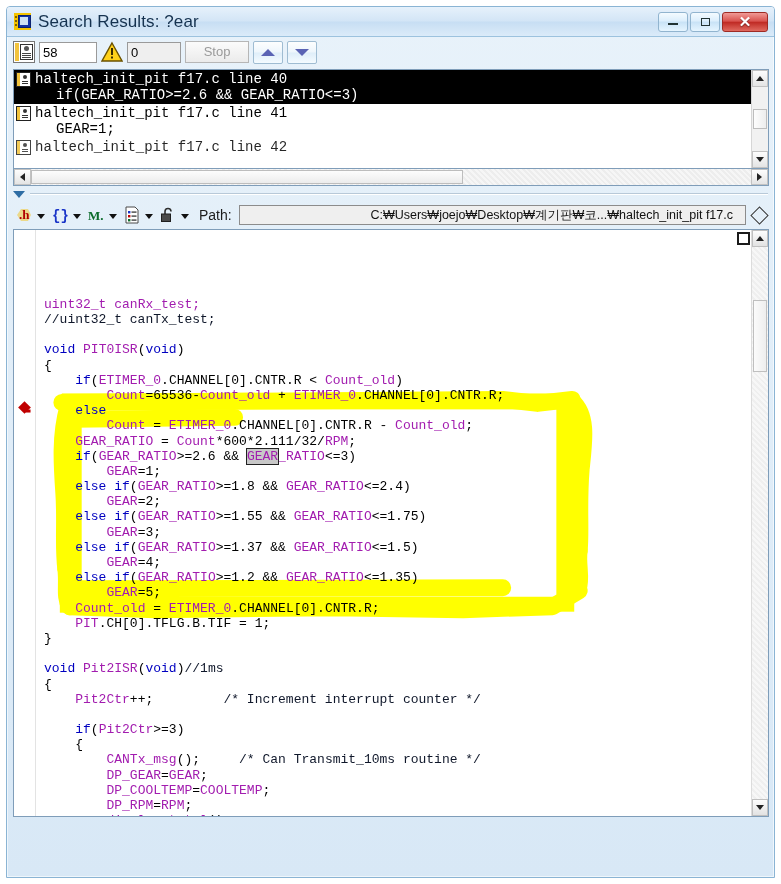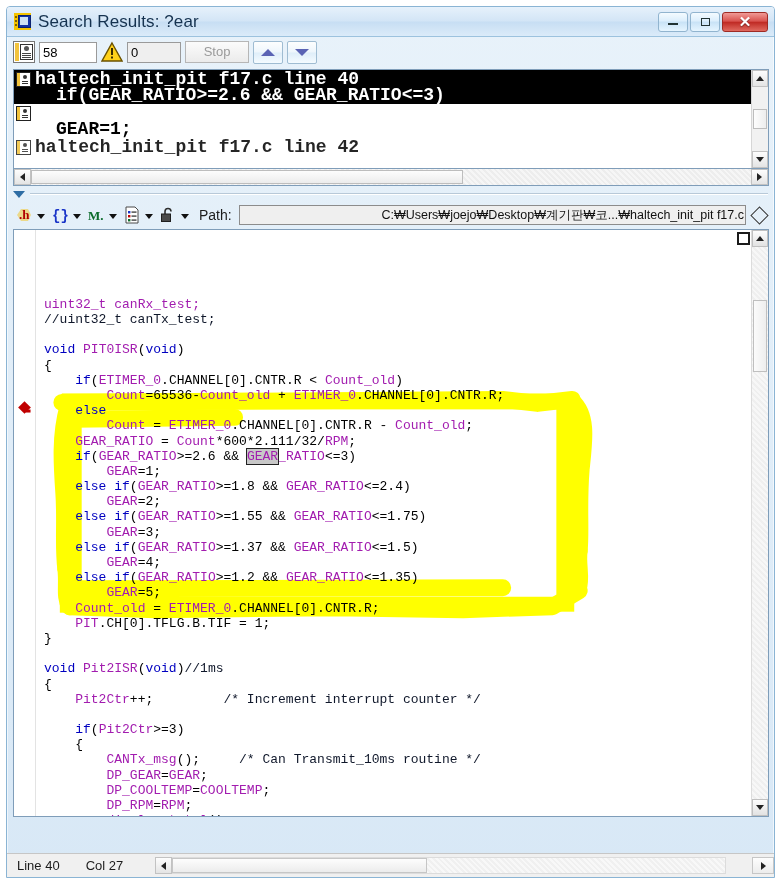--- a/index.html
+++ b/index.html
@@ -178,8 +178,7 @@
     overflow: hidden;
     position: relative;
     font-family: "Liberation Mono", monospace;
-    font-size: 18px;
-    font-weight: bold;
+    font-size: 14px;
   }
   .res-item { padding: 1px 0 1px 2px; }
   .res-item.selected { background: #000; color: #fff; }

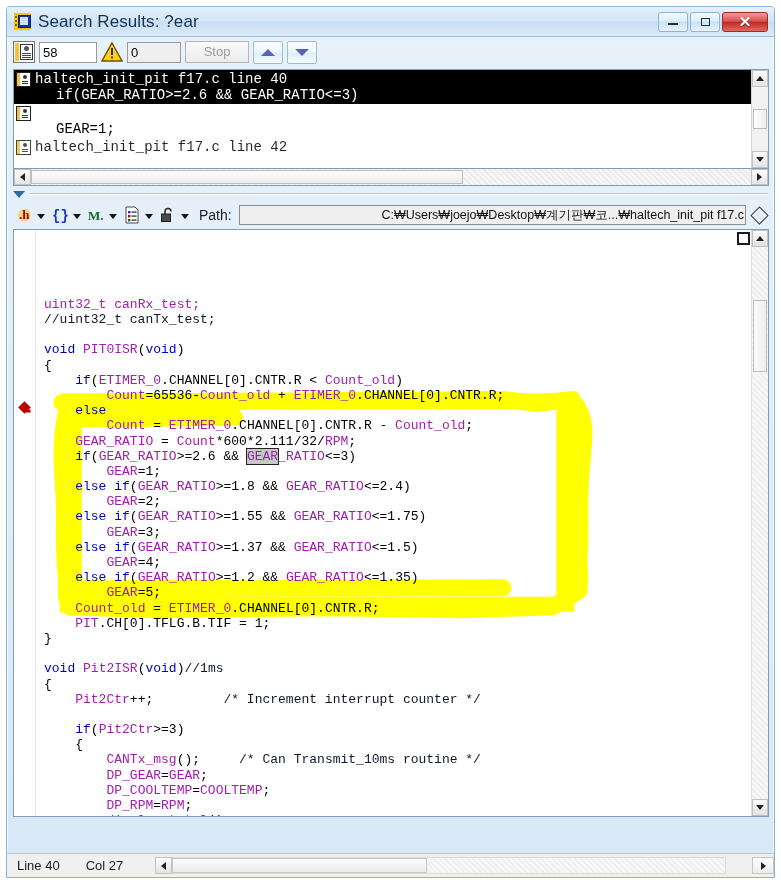--- a/index.html
+++ b/index.html
@@ -452,6 +452,7 @@
                 <div class="hd"></div>
                 <div class="ln"></div>
               </div>
+            <span class="res-title">haltech_init_pit f17.c line 41</span>
           </div>
           <div class="res-code">GEAR=1;</div>
         </div>

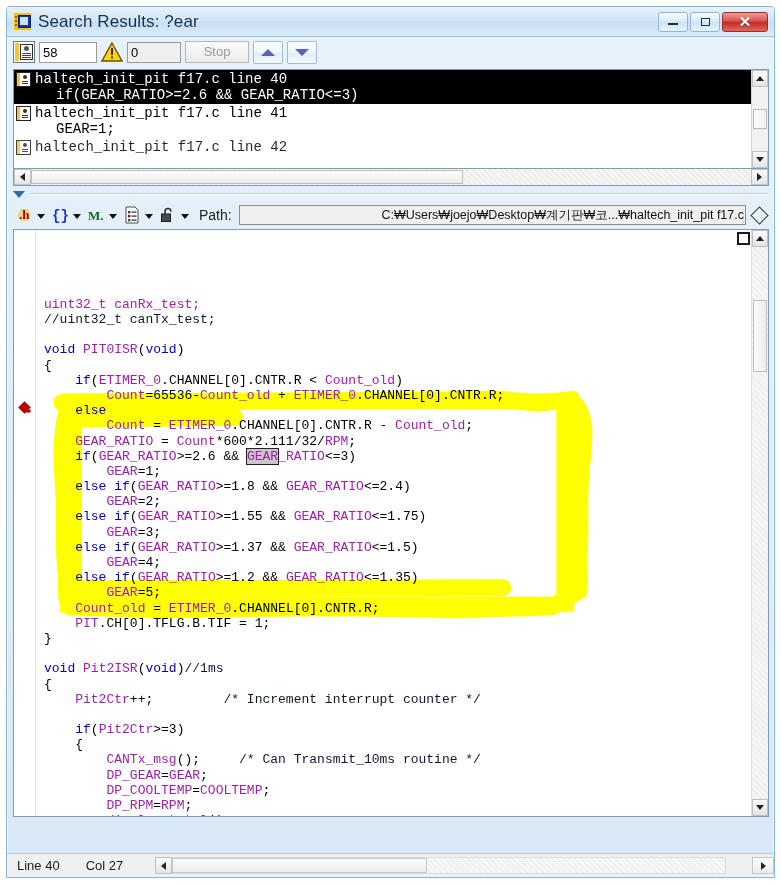--- a/index.html
+++ b/index.html
@@ -266,7 +266,7 @@
     font-size: 12.5px;
     color: #111;
     line-height: 18px;
-    padding: 0 1px;
+    padding: 0 12px;
     white-space: nowrap; overflow: hidden;
     text-align: right;
   }

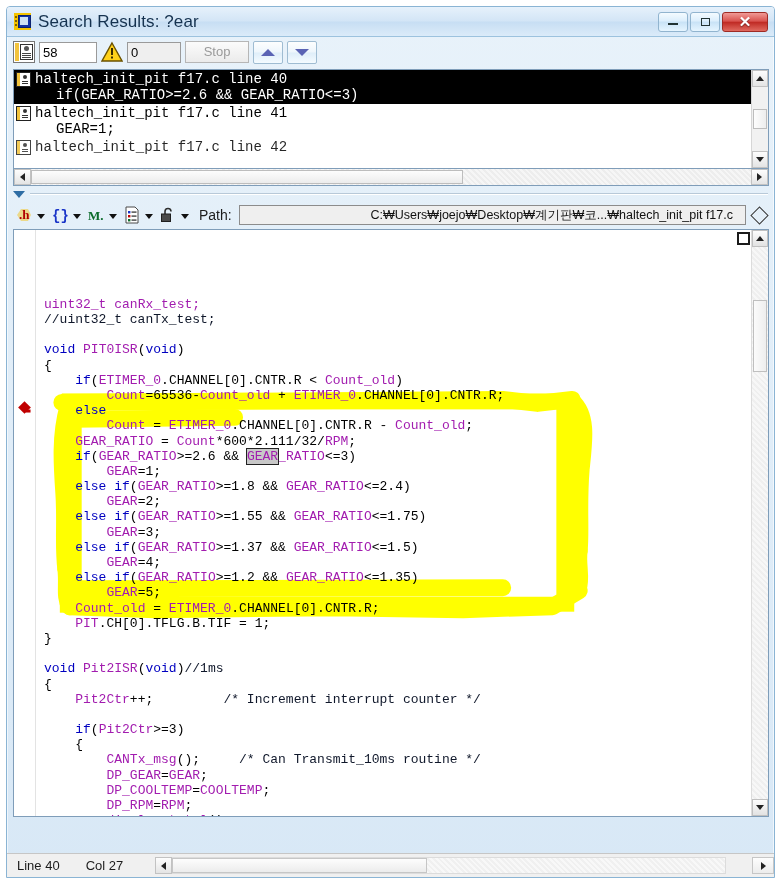--- a/index.html
+++ b/index.html
@@ -592,21 +592,6 @@
       </div>
     </div>
 
-    <div class="statusbar">
-      <span>Line 40</span>
-      <span>Col 27</span>
-      <div class="status-hsb">
-        <div class="hsb-arrow">
-            <div class="a-left"></div>
-          </div>
-        <div class="trk">
-            <div class="thmb" style="height:100%"></div>
-          </div>
-      </div>
-      <div class="status-right">
-          <div class="a-right"></div>
-        </div>
-    </div>
 
   </div>
 </div>

